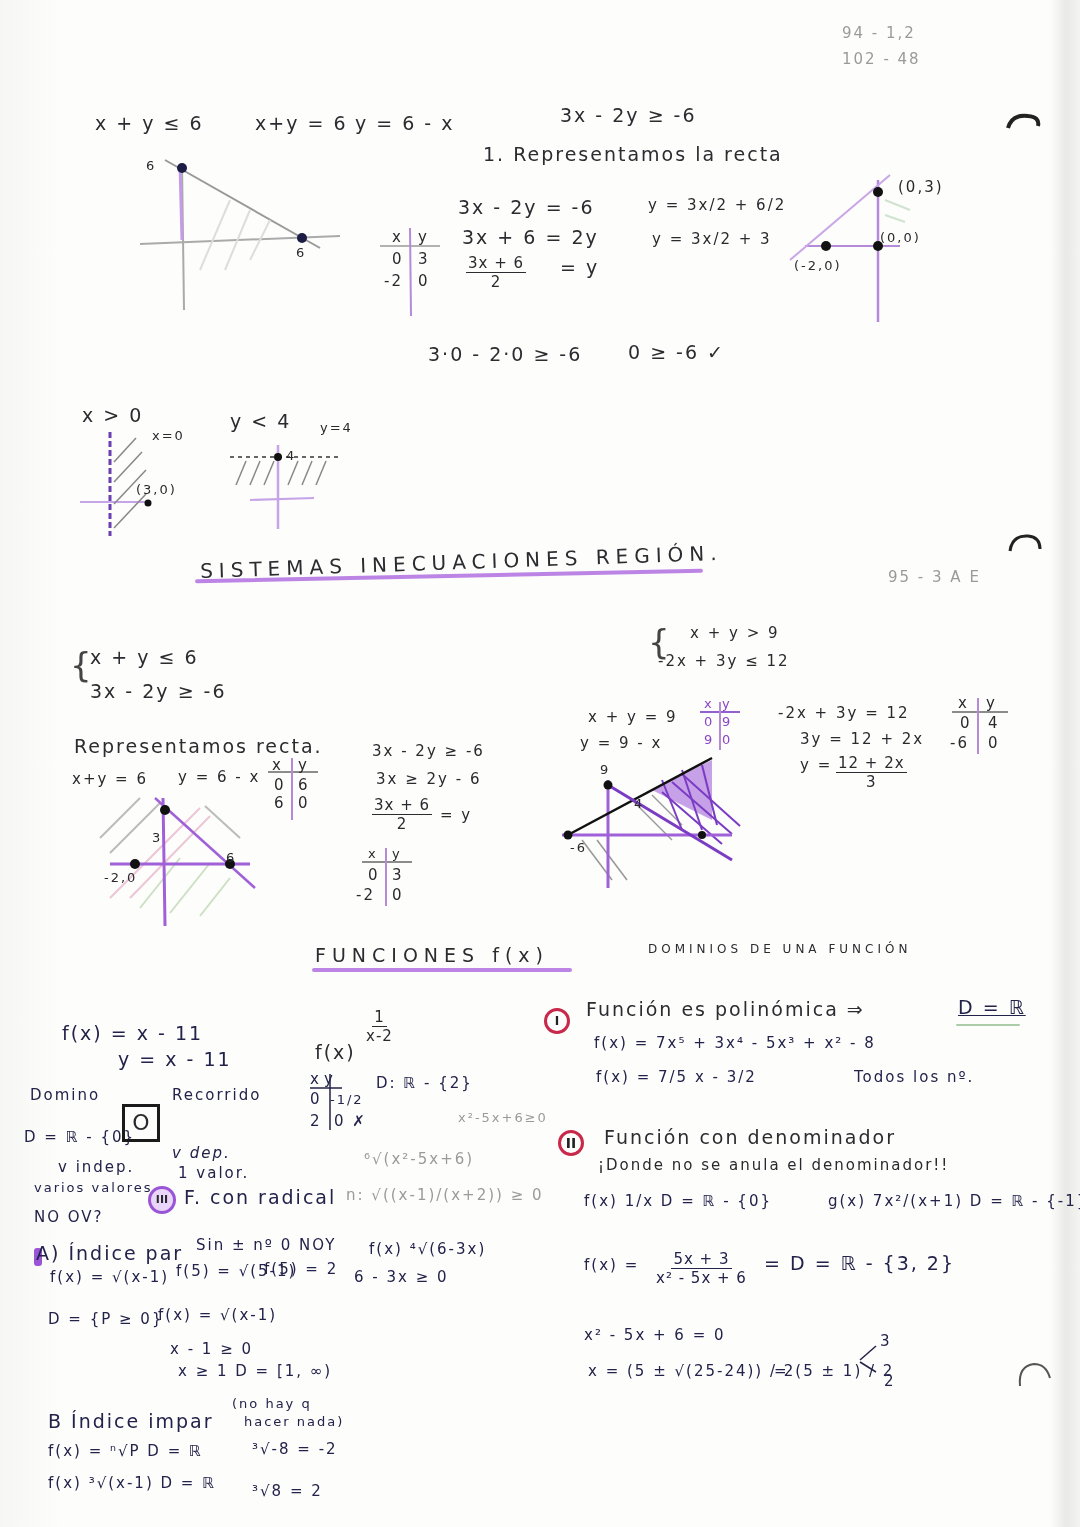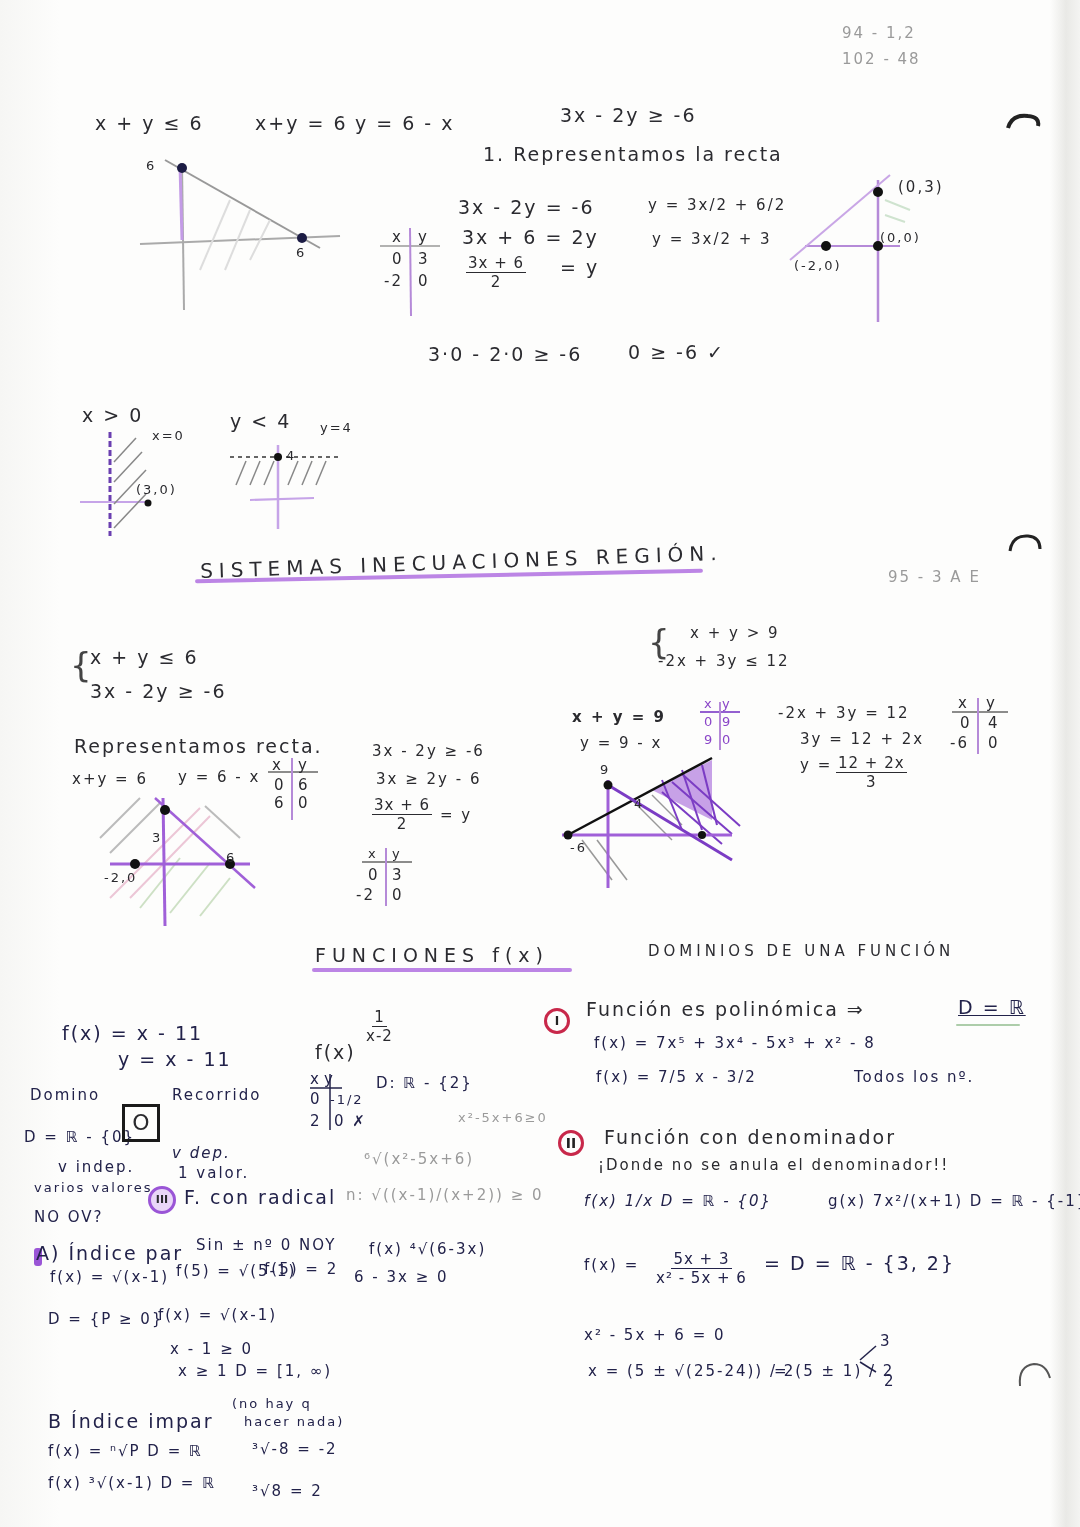--- a/index.html
+++ b/index.html
@@ -201,7 +201,7 @@
   <div class="t hw" style="left:648px;top:622px;font-size:34px;color:#444;">{</div>
   <div class="t sm" style="left:690px;top:624px;">x + y &gt; 9</div>
   <div class="t sm" style="left:658px;top:652px;">-2x + 3y ≤ 12</div>
-  <div class="t sm" style="left:572px;top:708px;font-weight:bold;">x + y = 9</div>
+  <div class="t sm" style="left:588px;top:708px;">x + y = 9</div>
   <div class="t sm" style="left:580px;top:734px;">y = 9 - x</div>
 
   <svg width="40" height="52" style="left:700px;top:700px;">

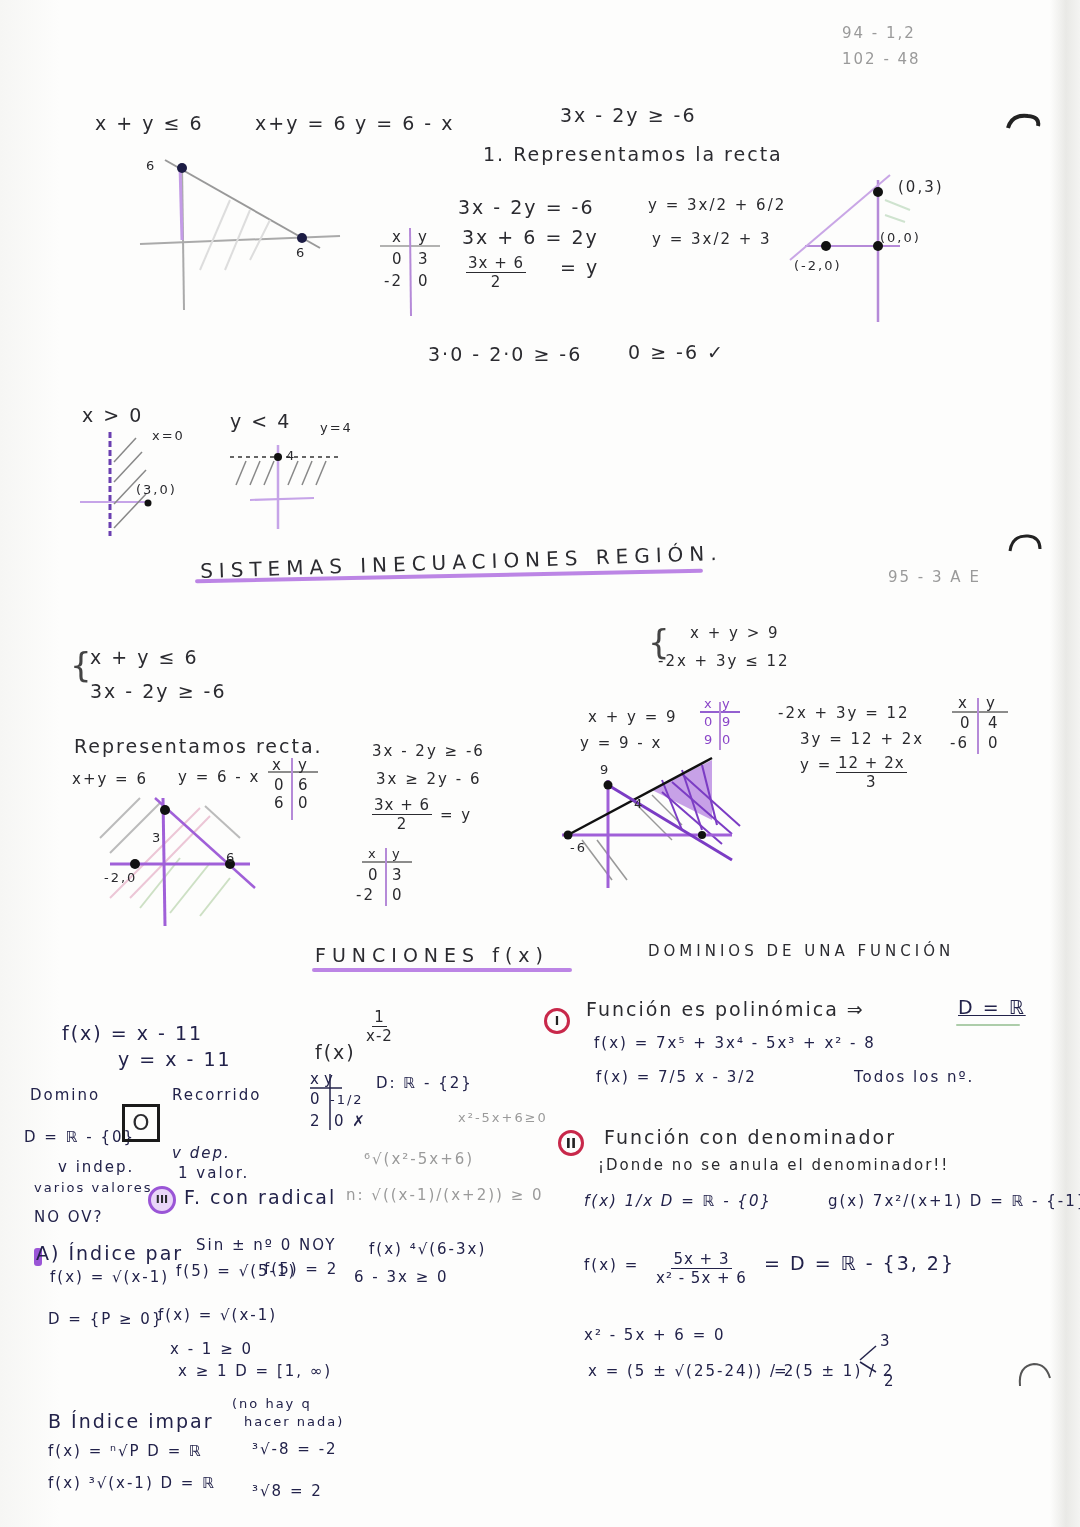--- a/index.html
+++ b/index.html
@@ -264,7 +264,7 @@
 
   <div class="t title" style="left:315px;top:944px;font-size:19px;">FUNCIONES f(x)</div>
   <div class="uline" style="left:312px;top:968px;width:260px;"></div>
-  <div class="t title" style="left:648px;top:942px;font-size:15px;letter-spacing:4px;">DOMINIOS DE UNA FUNCIÓN</div>
+  <div class="t title" style="left:648px;top:942px;font-size:12px;letter-spacing:4px;">DOMINIOS DE UNA FUNCIÓN</div>
 
   <div class="t hw navy" style="left:62px;top:1022px;">f(x) = x - 11</div>
   <div class="t hw navy" style="left:118px;top:1048px;text-align:right;">y = x - 11</div>

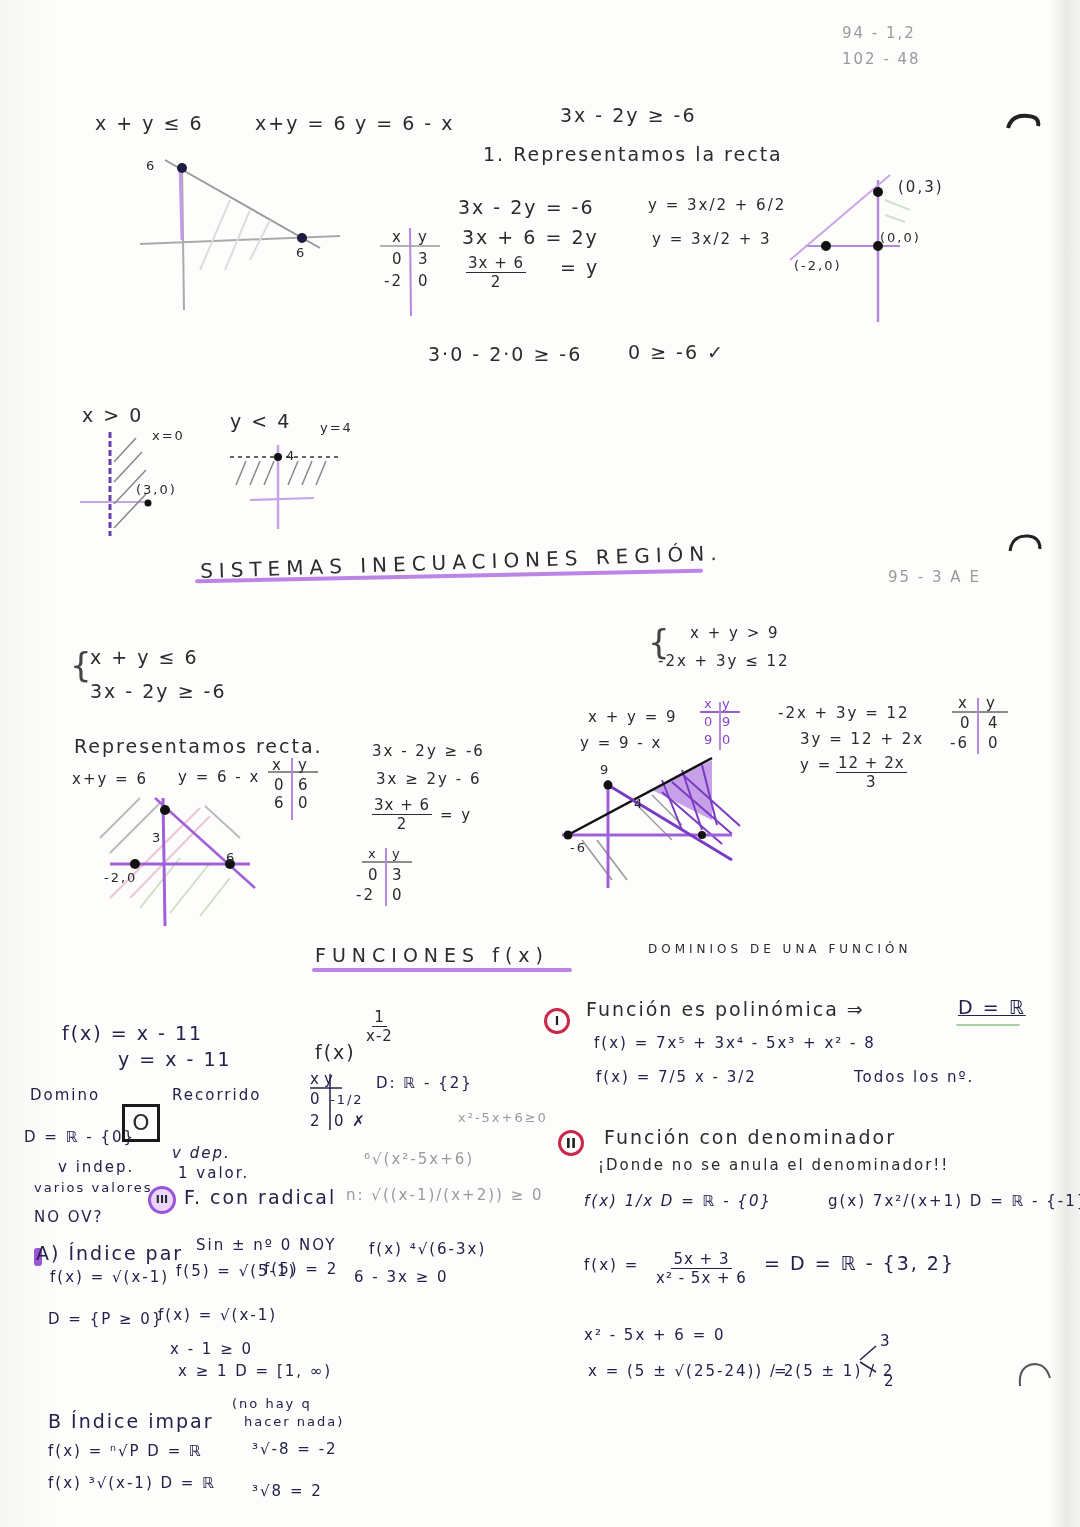--- a/index.html
+++ b/index.html
@@ -333,7 +333,7 @@
   <div class="circ" style="left:558px;top:1130px;width:20px;height:20px;line-height:20px;font-size:14px;border-color:#c8284a;color:#222;">II</div>
   <div class="t hw" style="left:604px;top:1126px;">Función con denominador</div>
   <div class="t sm" style="left:598px;top:1156px;">¡Donde no se anula el denominador!!</div>
-  <div class="t sm navy" style="left:584px;top:1192px;font-style:italic;">f(x) 1/x   D = ℝ - {0}</div>
+  <div class="t sm navy" style="left:584px;top:1192px;">f(x) 1/x   D = ℝ - {0}</div>
   <div class="t sm navy" style="left:828px;top:1192px;">g(x) 7x²/(x+1)   D = ℝ - {-1}</div>
   <div class="t sm navy" style="left:584px;top:1256px;">f(x) =</div>
   <div class="frac navy" style="left:656px;top:1250px;color:#22224a;">

